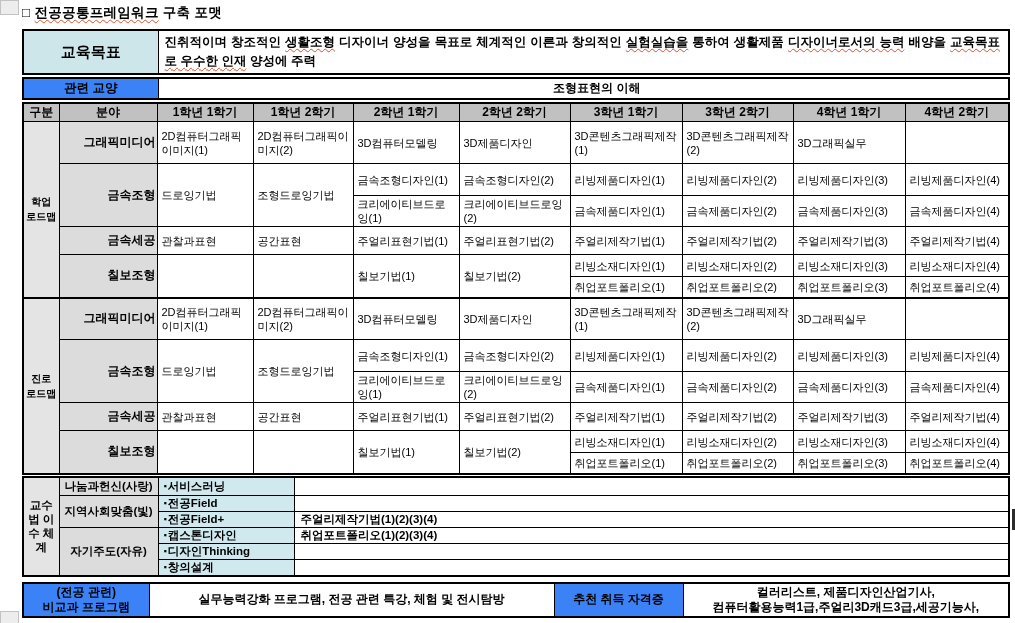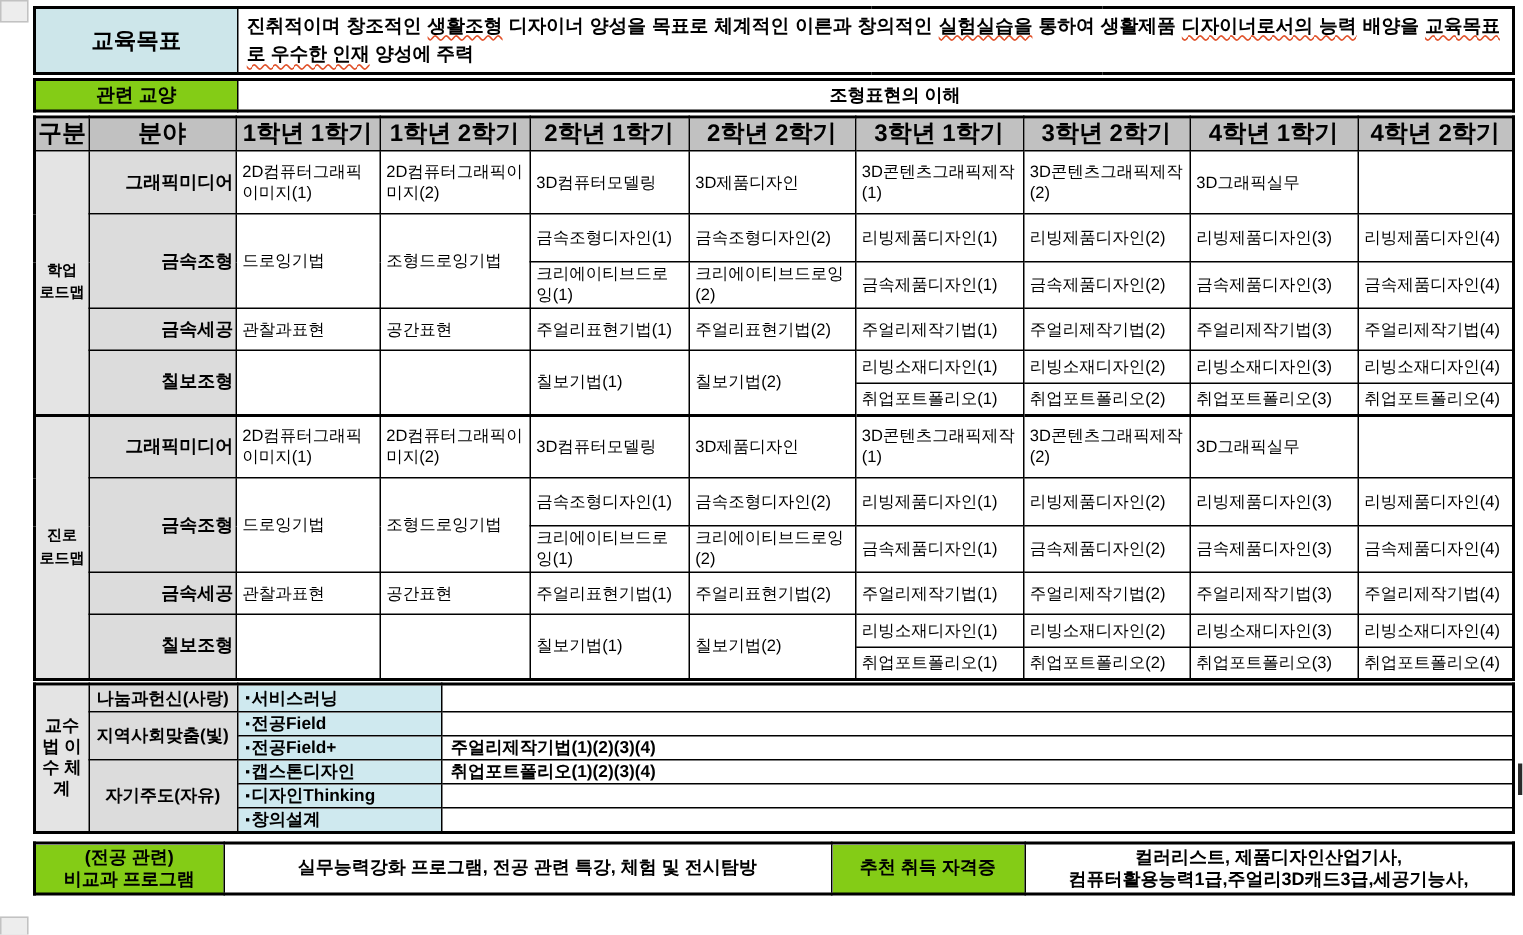--- a/index.html
+++ b/index.html
@@ -56,6 +56,7 @@
 
 <div class="doc">
 
+  <div class="title"><span>□ </span><span class="sq">전공공통프레임워크</span><span> 구축 포맷</span></div>
 
   <table class="tbl-a">
     <colgroup>

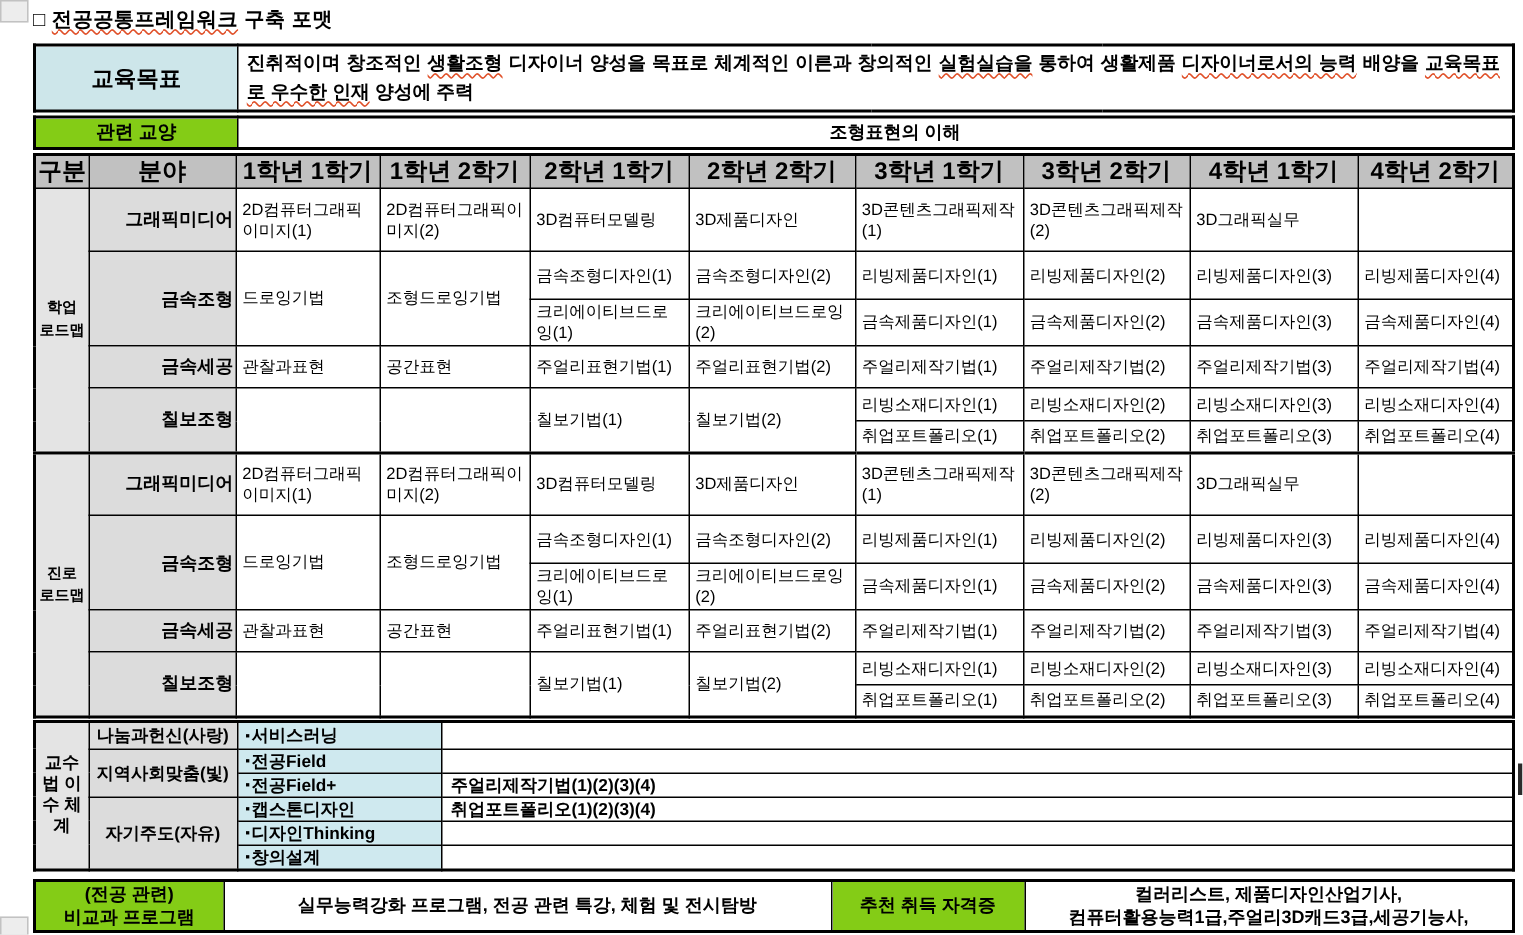--- a/index.html
+++ b/index.html
@@ -18,7 +18,7 @@
 
   
   .lbl-blue{background:#cde6ea;font-weight:bold;text-align:center;font-size:15px;}
-  .lbl-green{background:#84cc16;font-weight:bold;text-align:center;font-size:12.5px;}
+  .lbl-green{background:#3b82f6;font-weight:bold;text-align:center;font-size:12.5px;}
   .goal-text{font-size:12.5px;font-weight:bold;text-align:justify;padding:2px 8px 2px 6px;line-height:19px;background:#fff;}
   .val-c{text-align:center;font-weight:bold;font-size:12.5px;background:#fff;}
 

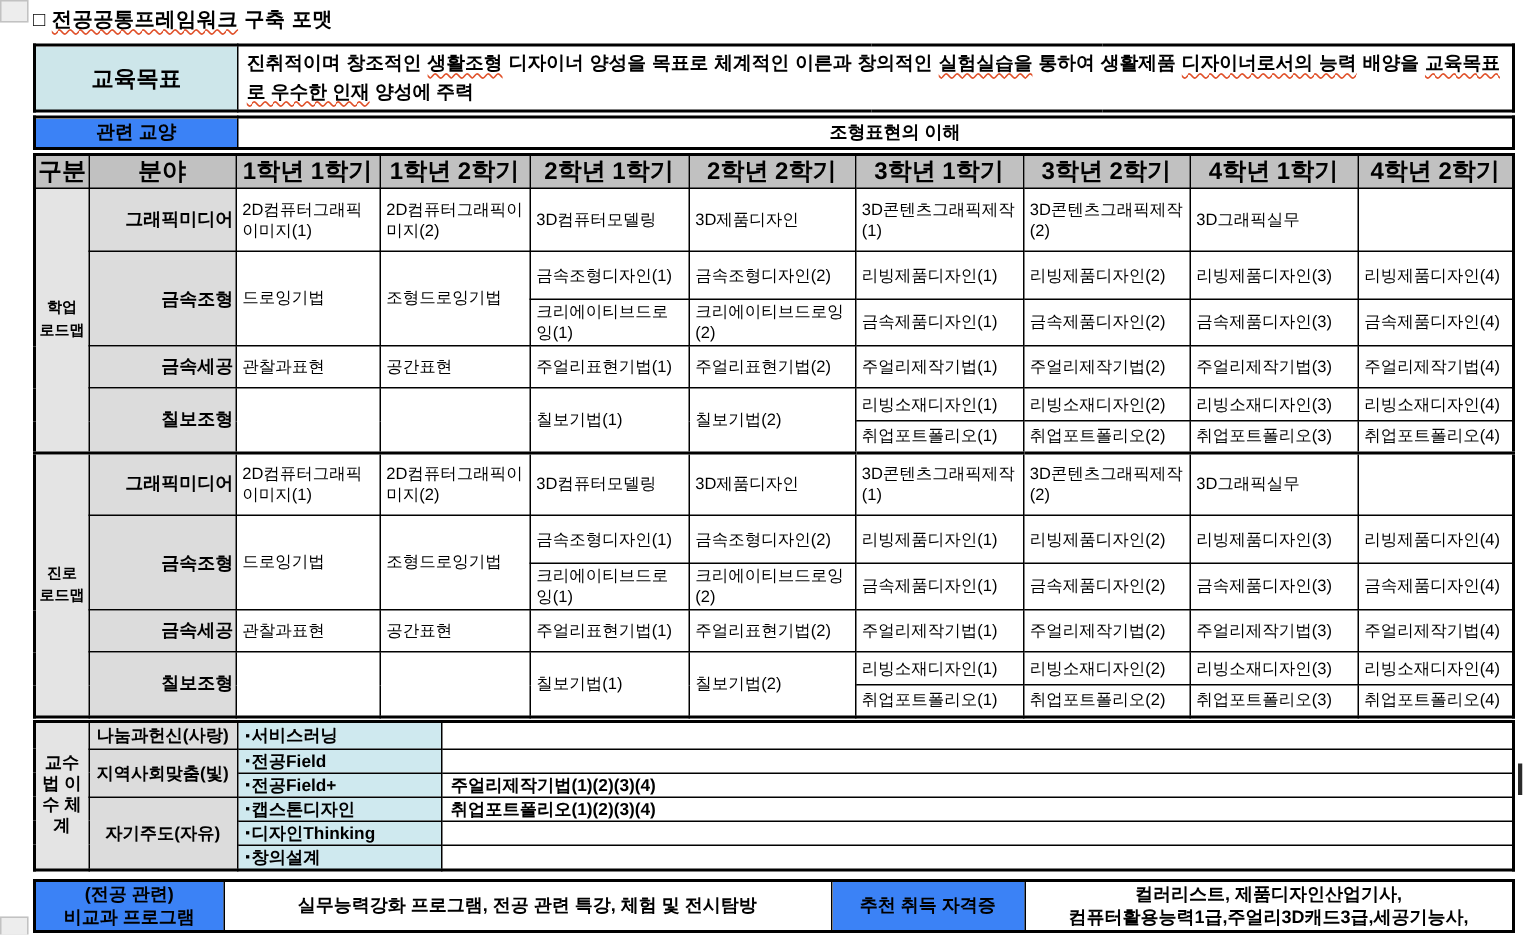--- a/index.html
+++ b/index.html
@@ -23,7 +23,7 @@
   .val-c{text-align:center;font-weight:bold;font-size:12.5px;background:#fff;}
 
   
-  .tbl-road th{background:#c1c1c1;font-size:16px;font-weight:bold;padding:0;}
+  .tbl-road th{background:#c1c1c1;font-size:12px;font-weight:bold;padding:0;}
   .block-label{background:#e4e4e4;font-weight:bold;font-size:10px;text-align:center;line-height:15px;}
   .field-label{background:#dcdcdc;font-weight:bold;font-size:12px;text-align:right;}
   .course{font-size:11px;font-weight:normal;padding:1px 3px 1px 4px;text-align:left;word-break:break-all;line-height:14px;background:#fff;}

